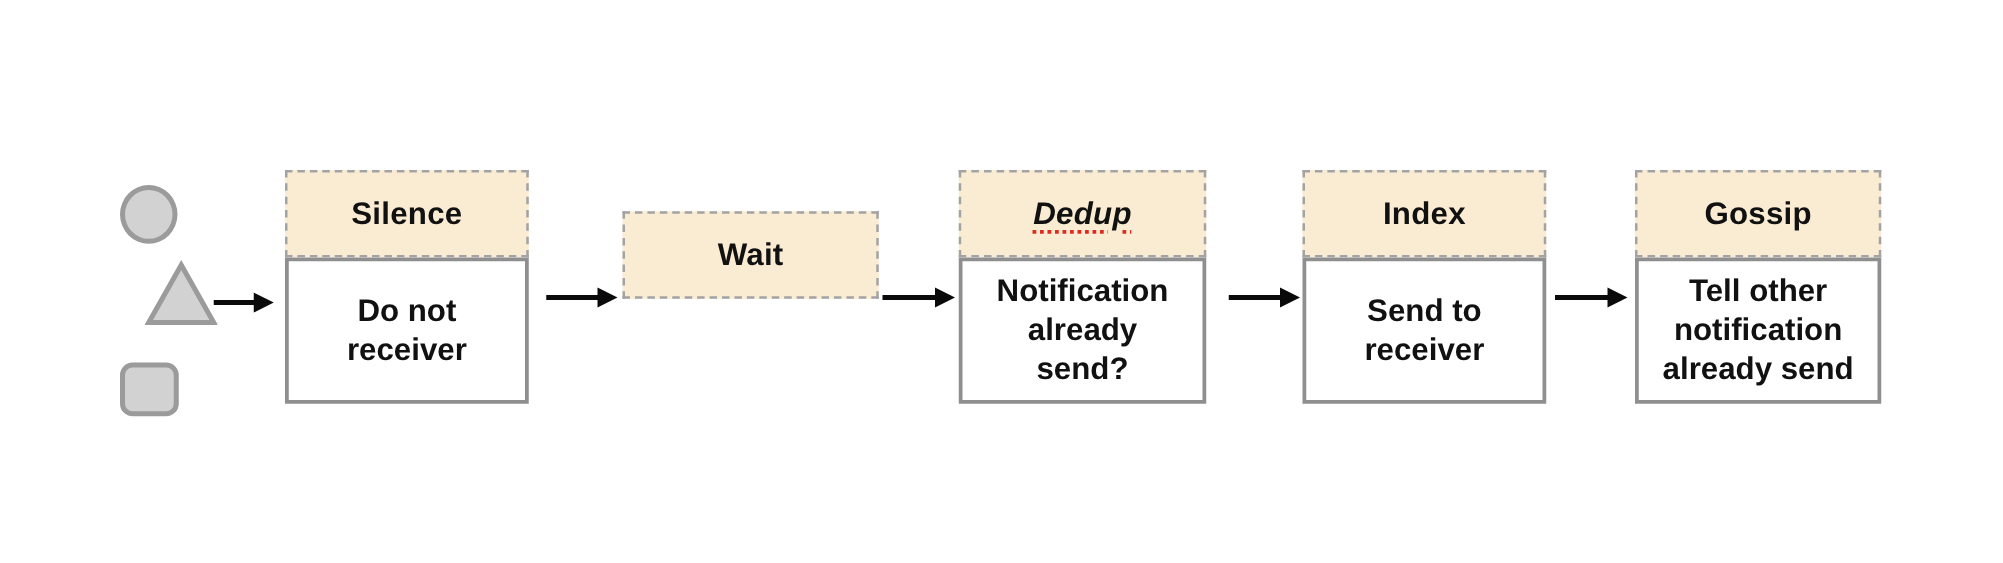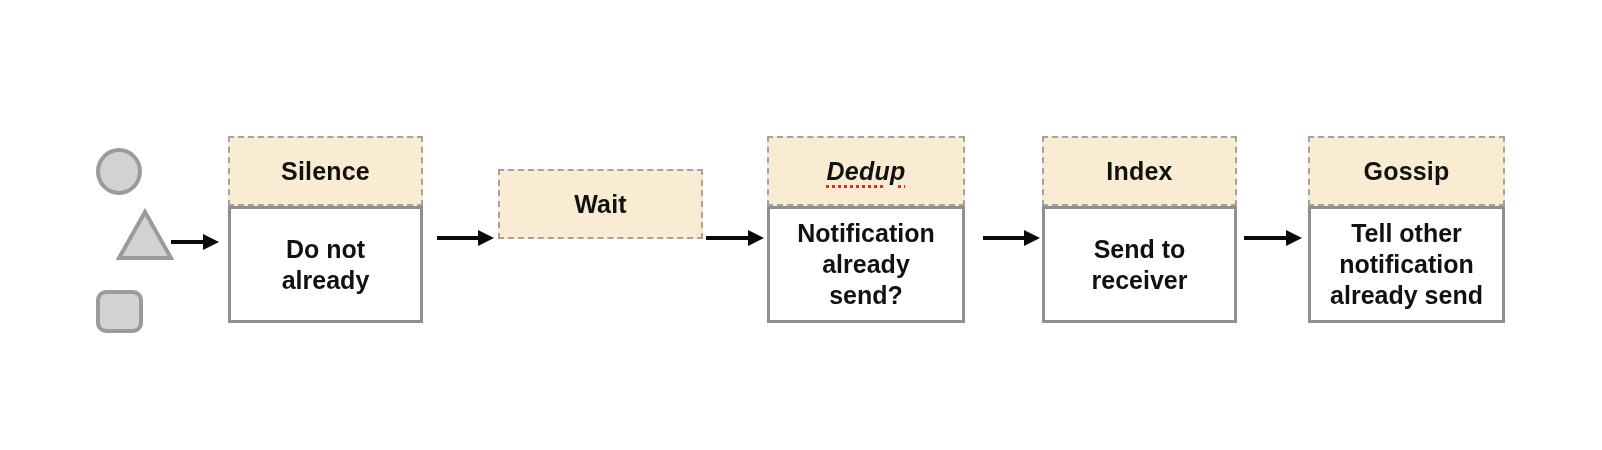--- a/index.html
+++ b/index.html
@@ -162,7 +162,7 @@
     </div>
     <div class="stage-body">
       <span class="stage-desc">Do not
-already</span>
+receiver</span>
     </div>
   </div>
 

